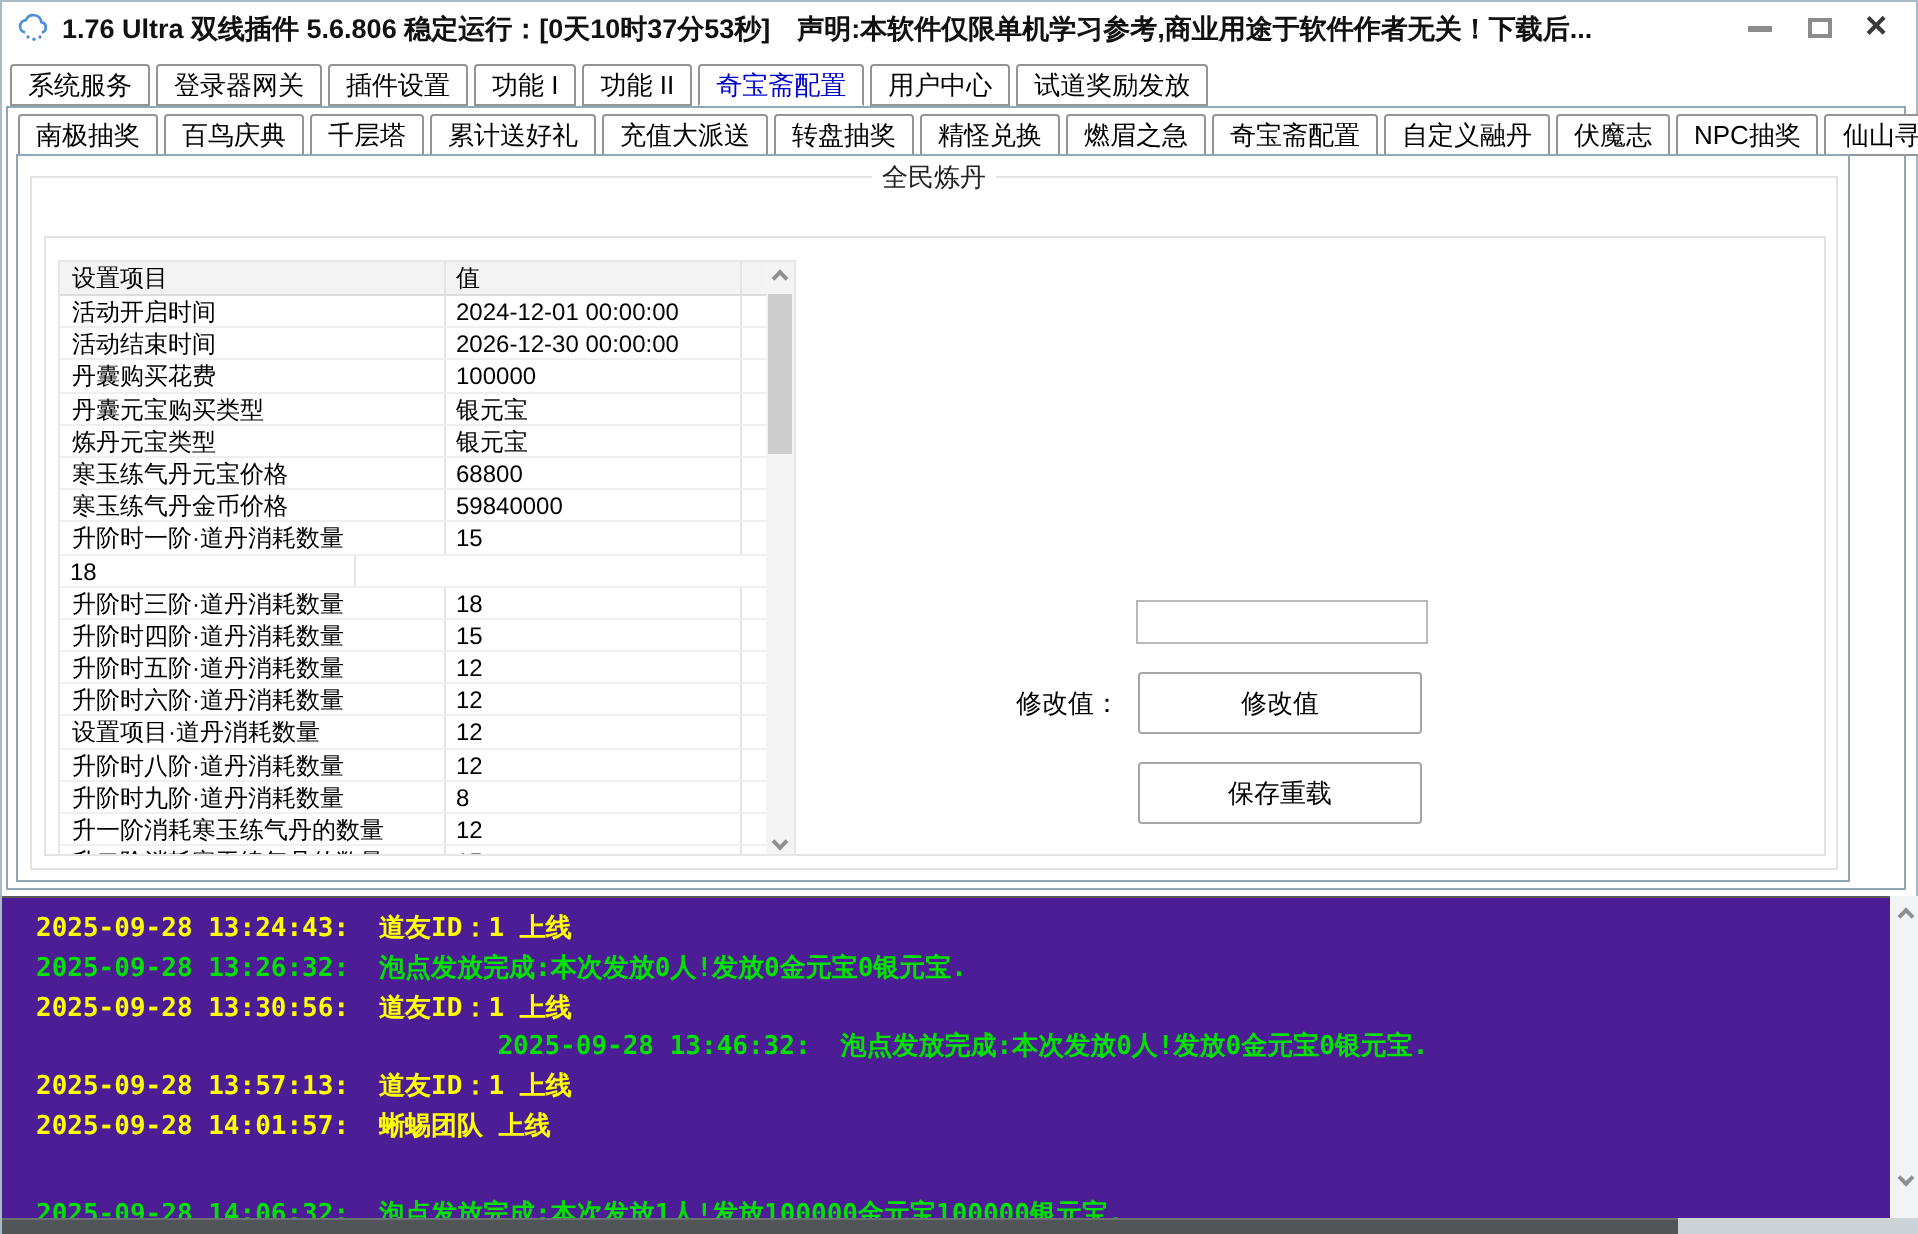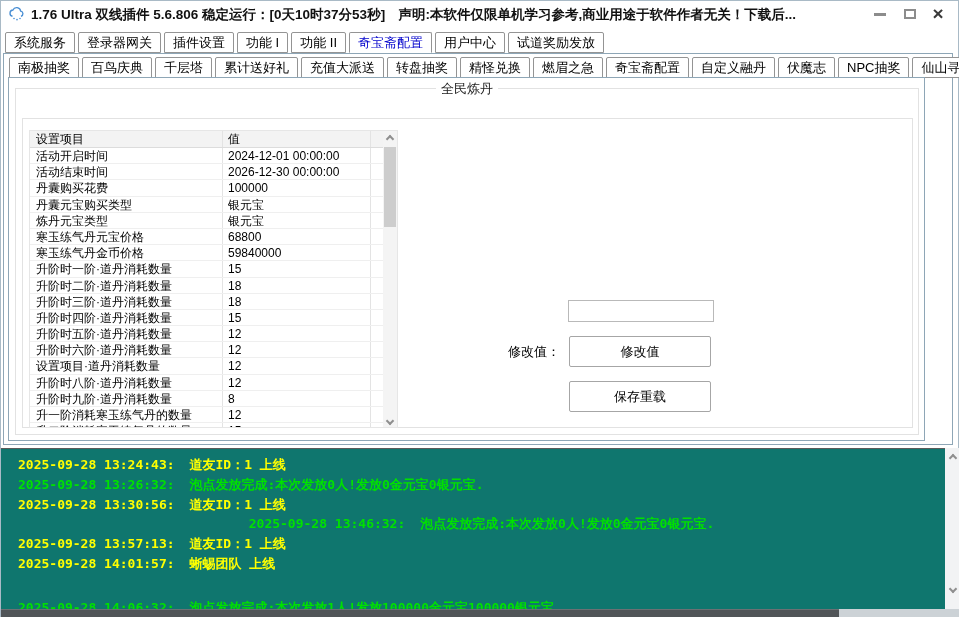--- a/index.html
+++ b/index.html
@@ -188,7 +188,6 @@
         </div>
 
         <div class="trow">
-          <div class="tc-name">升阶时二阶·道丹消耗数量</div>
           <div class="tc-val">18</div>
           <div class="tc-fill"></div>
         </div>

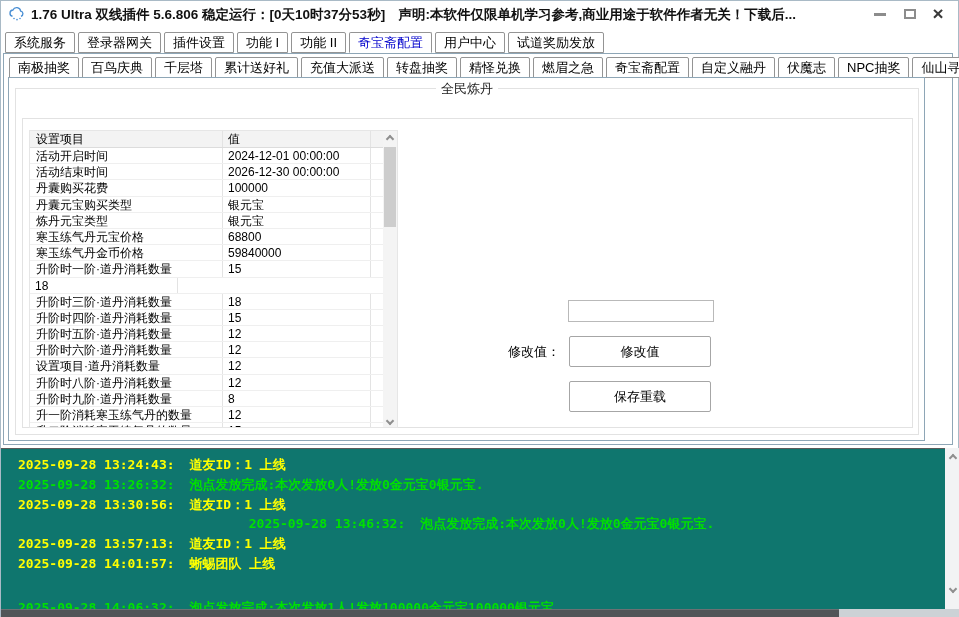--- a/index.html
+++ b/index.html
@@ -55,7 +55,7 @@
   #btn-modify { top:335px; } #btn-save { top:380px; }
 
   
-  #console { position:absolute; left:0; top:447px; width:944px; height:161px; background:#0f766e; border-top:1px solid #5a5a5a; overflow:hidden; padding:6px 0 0 17px; }
+  #console { position:absolute; left:0; top:447px; width:944px; height:161px; background:#4c1d95; border-top:1px solid #5a5a5a; overflow:hidden; padding:6px 0 0 17px; }
   .cline { height:19.8px; line-height:19.8px; font-family:"DejaVu Sans Mono","Liberation Mono",monospace; font-size:13px; font-weight:bold; white-space:nowrap; }
   .cline .msg { margin-left:15px; }
   #console-vscroll { position:absolute; left:944px; top:447px; width:15px; height:161px; background:#f2f3f4; }

